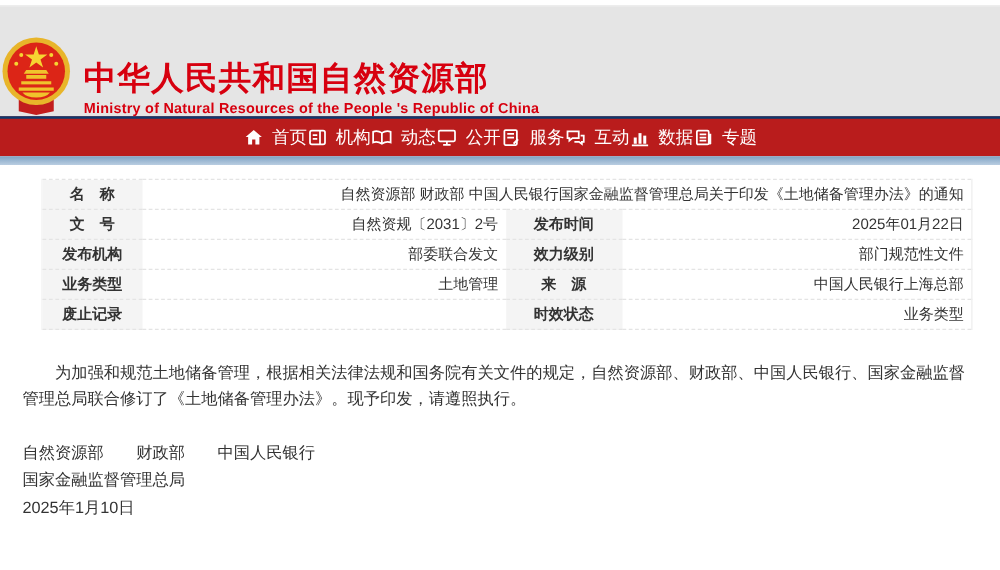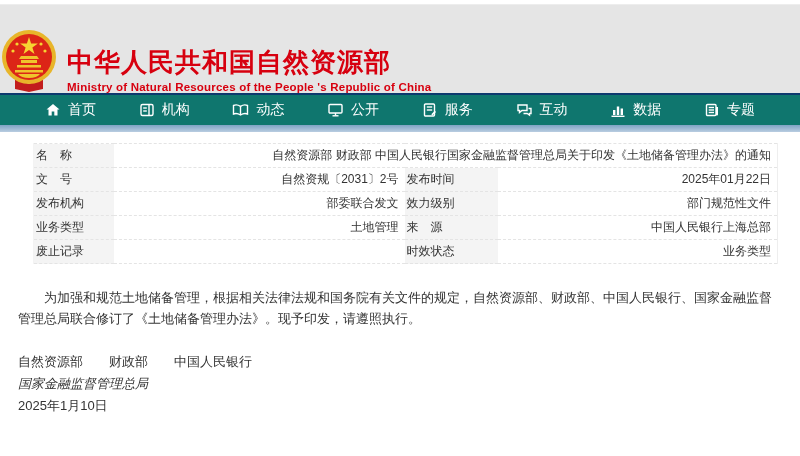--- a/index.html
+++ b/index.html
@@ -19,8 +19,8 @@
 
   
   .main-nav {
-    height: 32px; background: #0f766e; border-top: 2px solid #0d3a6e;
-    display: flex; align-items: center; justify-content: space-between; padding: 0 45px;
+    height: 32px; background: #b91c1c; border-top: 2px solid #0d3a6e;
+    display: flex; align-items: center; justify-content: center; padding: 0 45px;
   }
   .nav-item { display: flex; align-items: center; gap: 7px; color: #fff; font-size: 14px; cursor: pointer; height: 100%; }
   .nav-icon { display: flex; align-items: center; }

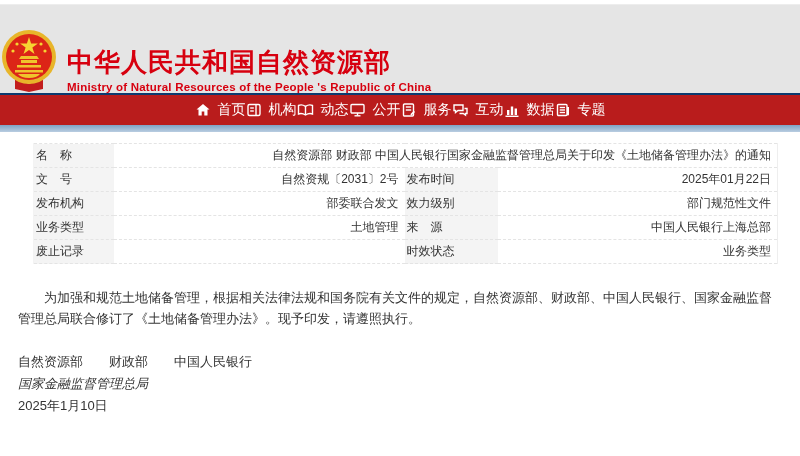--- a/index.html
+++ b/index.html
@@ -34,7 +34,7 @@
     border-left: 1px solid #f3f3f3; border-right: 1px solid #eeeeee;
   }
   .doc-meta th, .doc-meta td { border-bottom: 1px dashed #e4e4e4; height: 21px; vertical-align: middle; }
-  .doc-meta th { background: #f4f4f4; font-weight: normal; text-align: left; padding: 3px 2px; }
+  .doc-meta th { background: #f4f4f4; font-weight: bold; text-align: center; padding: 3px 2px; }
   .doc-meta td { padding: 3px 6px 3px 14px; text-align: right; font-weight: normal; }
   .col-lbl-a { width: 80px; } .col-val-a { width: 291px; }
   .col-lbl-b { width: 93px; } .col-val-b { width: 280px; }

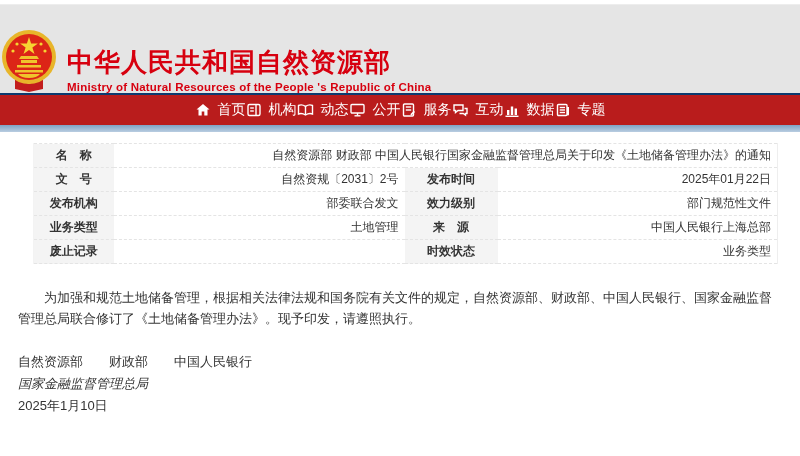--- a/index.html
+++ b/index.html
@@ -46,7 +46,7 @@
   .signature { margin-top: 22px; font-size: 13px; color: #333; }
   .sig-line { text-align: left; line-height: 22px; }
   .sig-agencies { padding-right: 23px; }
-  .sig-agency2 { padding-right: 98px; font-style: italic; }
+  .sig-agency2 { padding-right: 98px; }
   .sig-date { padding-right: 28px; }
 </style>
 </head>

